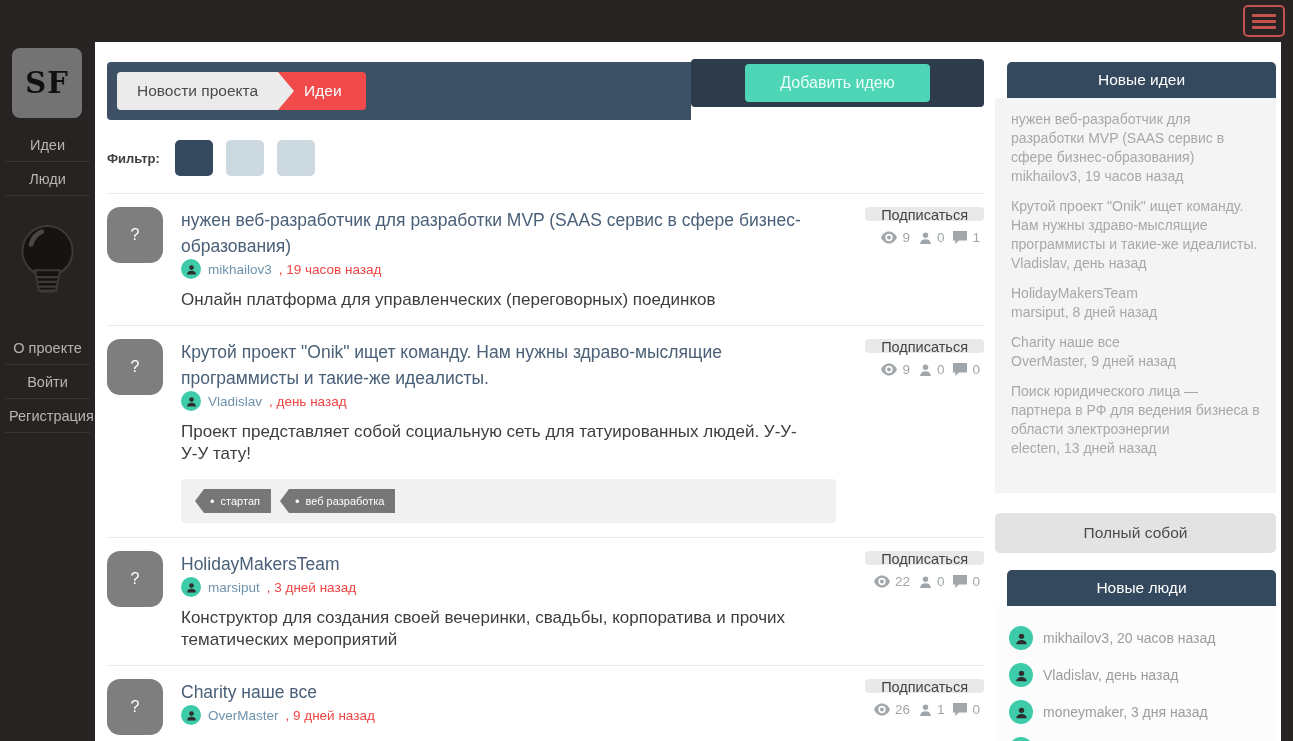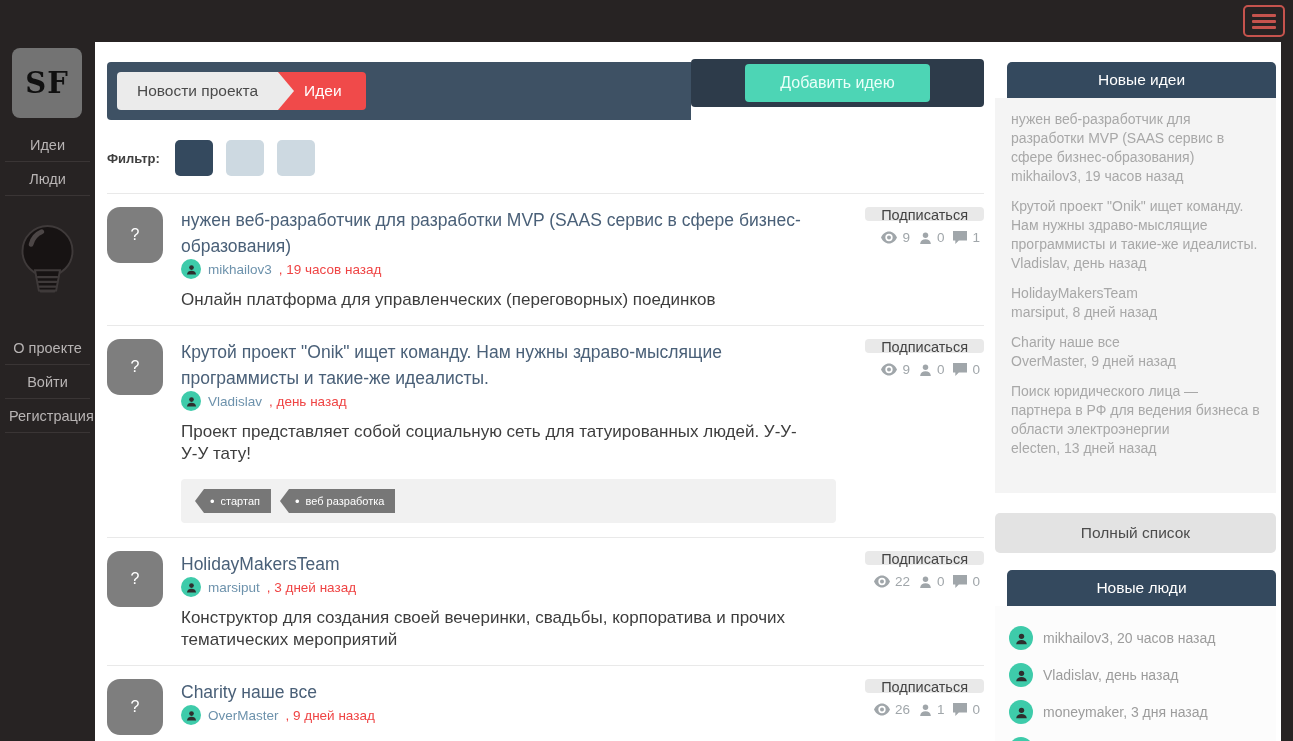--- a/index.html
+++ b/index.html
@@ -401,7 +401,7 @@
     <div class="ni-meta">electen, 13 дней назад</div>
   </div>
 </div>
-    <button class="full-list-btn">Полный список</button>
+    <button class="full-list-btn">Полный собой</button>
 
     <div class="panel-header second">Новые люди</div>
     <div class="np-body" id="new-people-list">

